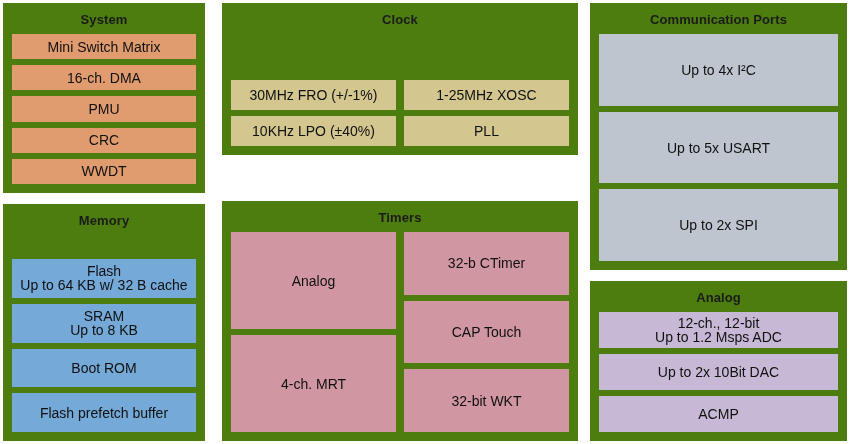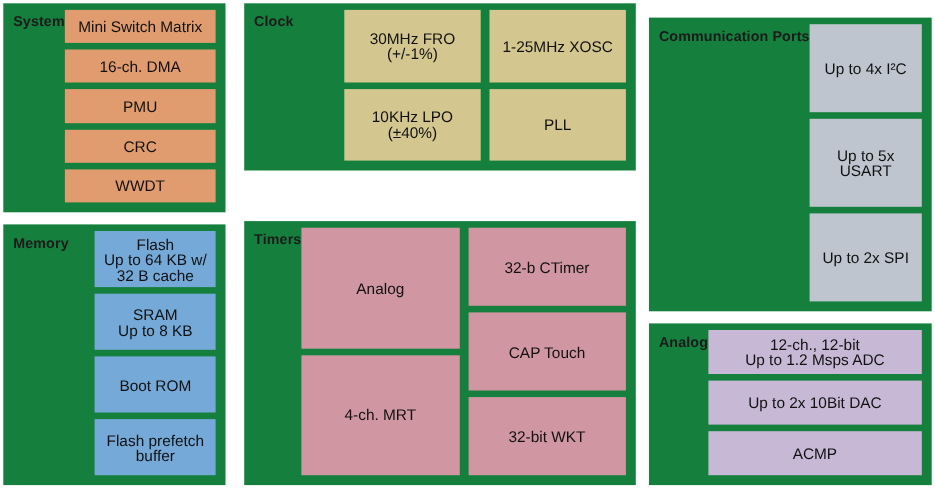--- a/index.html
+++ b/index.html
@@ -37,11 +37,11 @@
 
   
   .panel {
-    background: #15803d;
+    background: #4d7c0f;
     box-sizing: border-box;
     padding: 6px 9px 9px 9px;
     display: flex;
-    flex-direction: row;
+    flex-direction: column;
     overflow: hidden;
   }
   .panel + .panel { margin-top: 11px; }

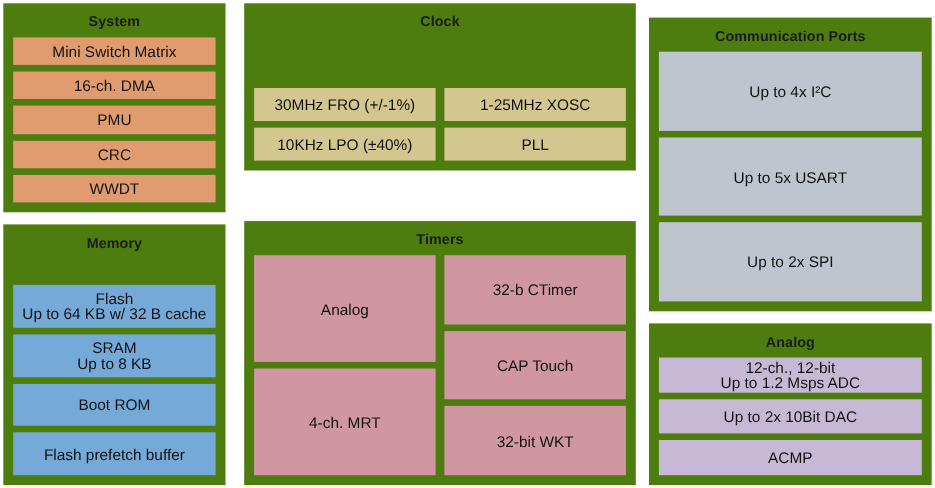--- a/index.html
+++ b/index.html
@@ -33,7 +33,7 @@
   }
   #col-left   { left: 3px;   width: 202px; }
   #col-mid    { left: 222px; width: 356px; }
-  #col-right  { left: 590px; width: 257px; margin-top: 13px; }
+  #col-right  { left: 590px; width: 257px; }
 
   
   .panel {

